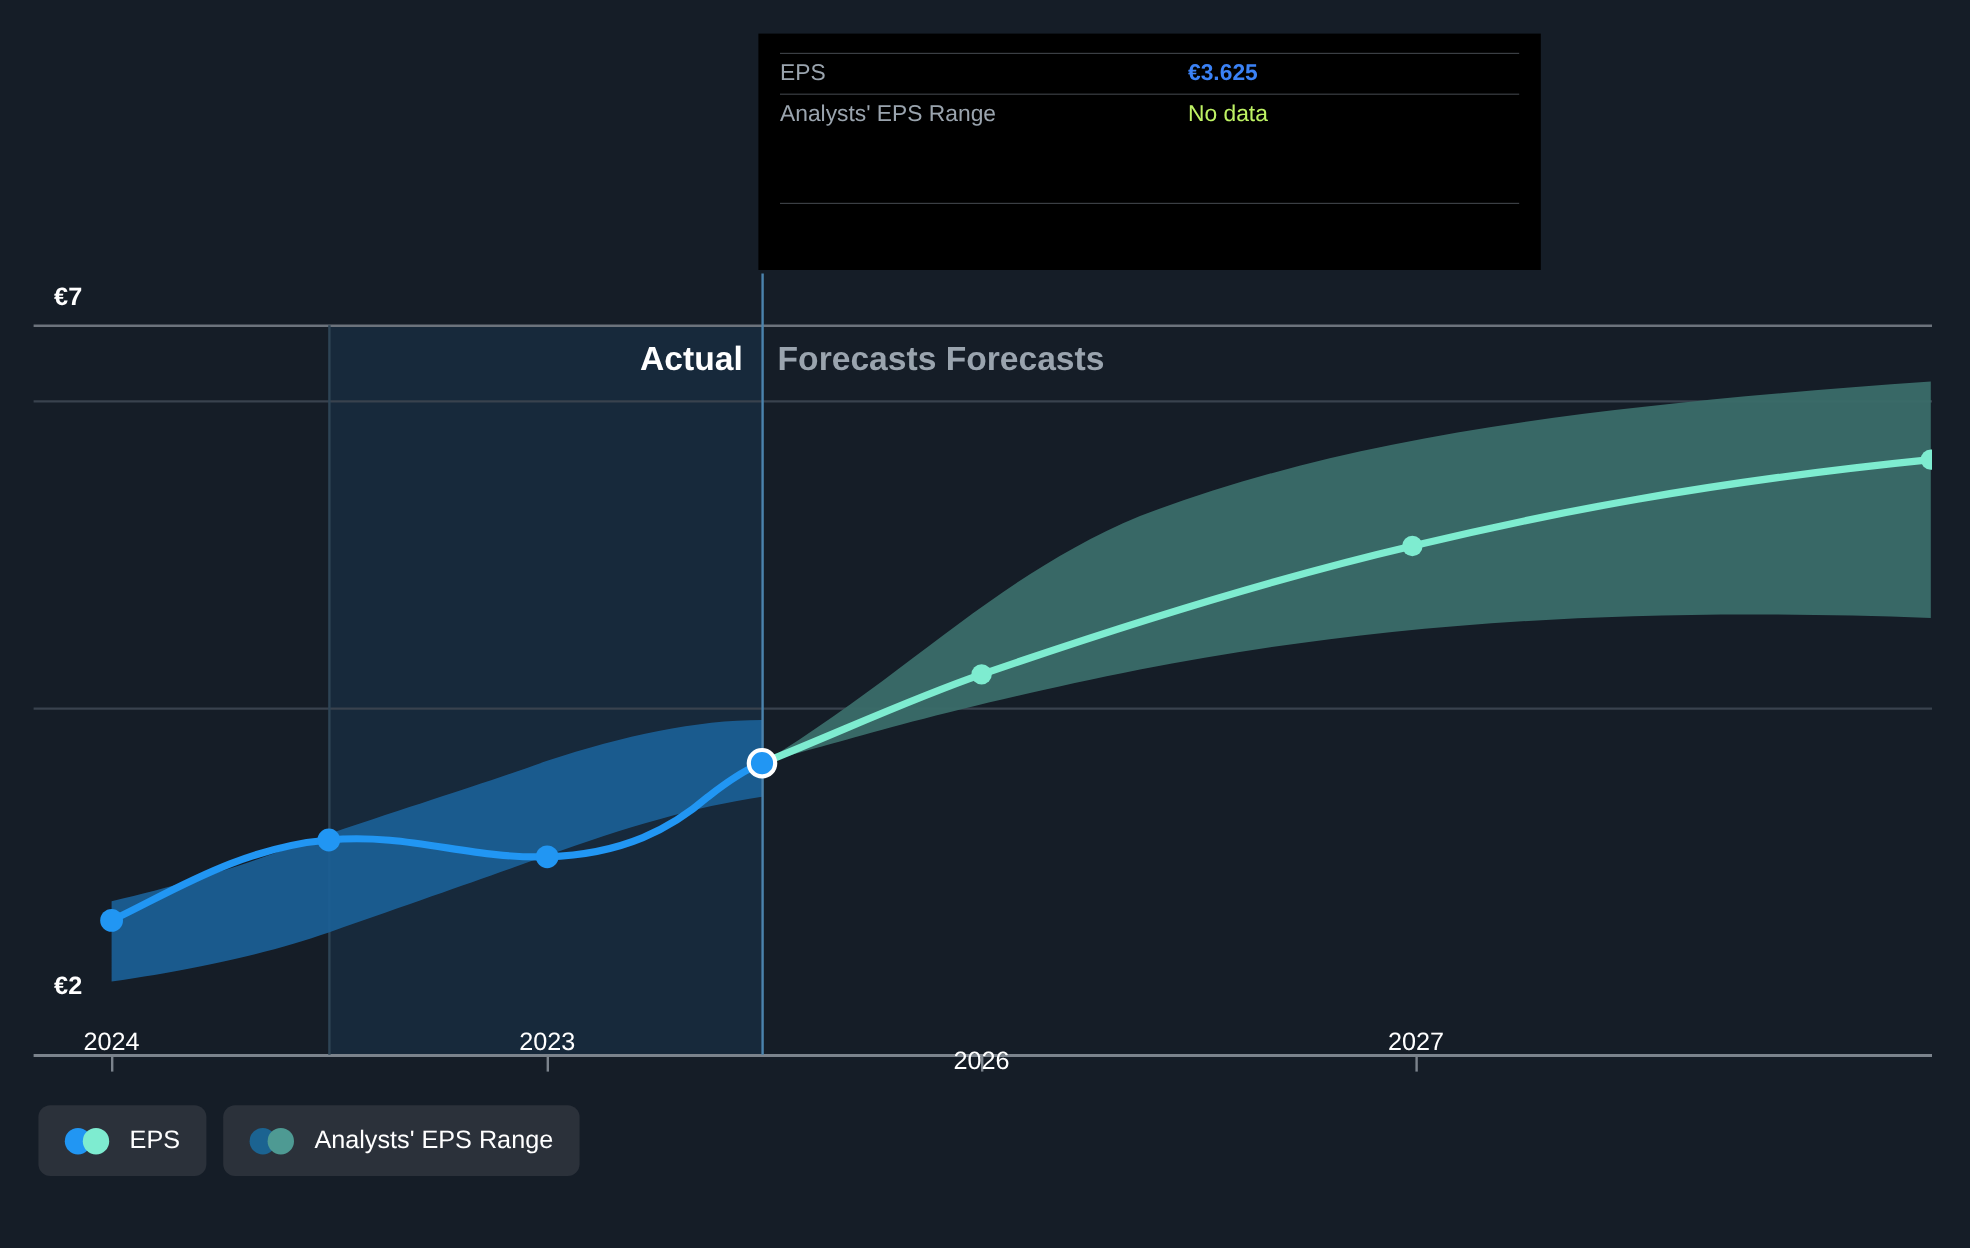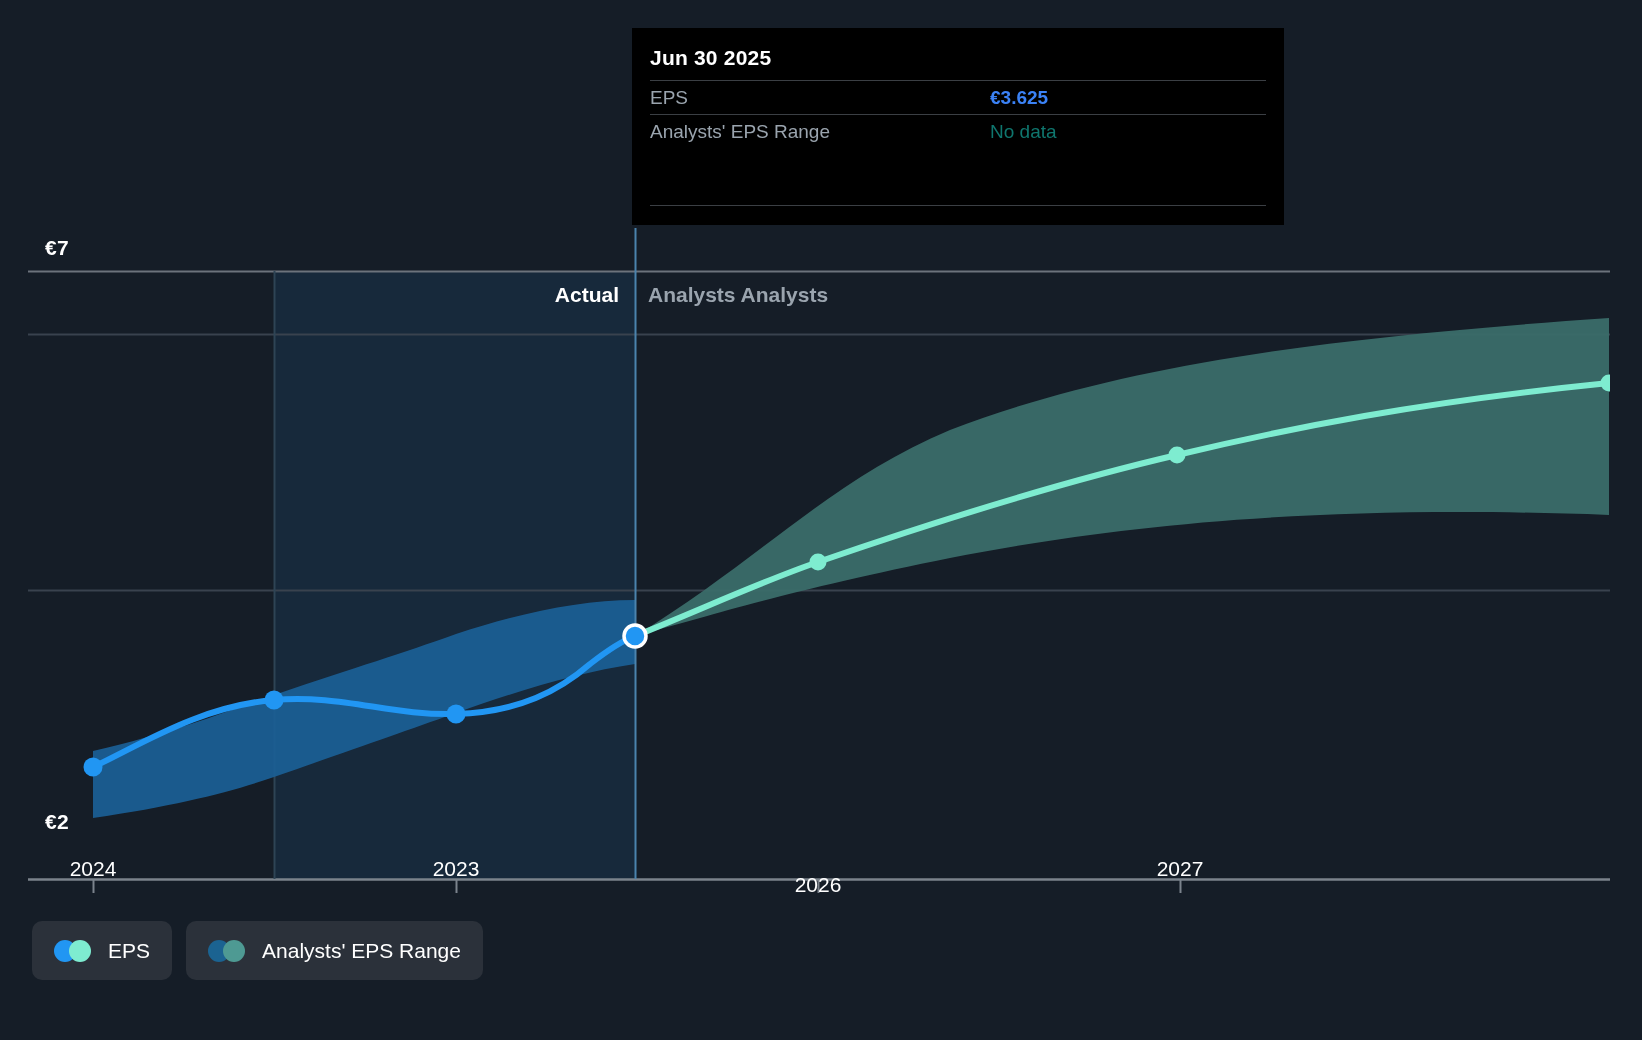--- a/index.html
+++ b/index.html
@@ -236,7 +236,6 @@
   <div class="period-label" id="period-forecast">Analysts Analysts</div>
 
   <div id="tooltip">
-    <div id="tooltip-title">Jun 30 2025</div>
 
     <div class="tt-row">
       <span class="tt-key">EPS</span>

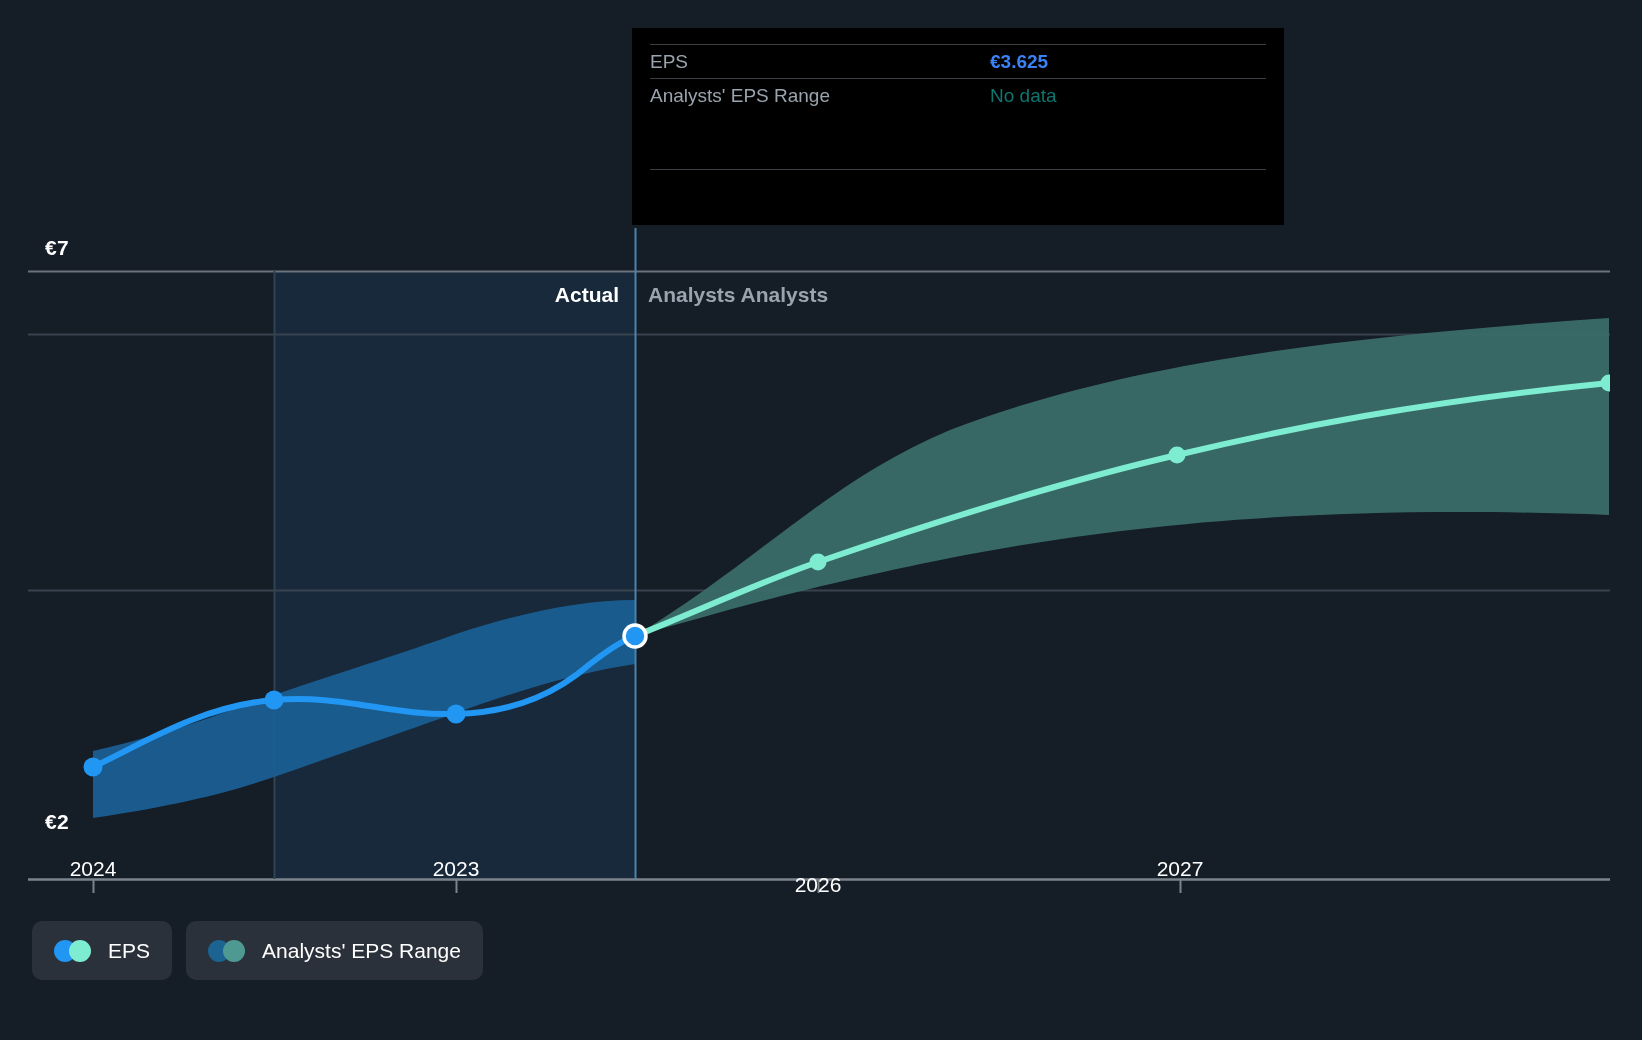--- a/index.html
+++ b/index.html
@@ -105,7 +105,7 @@
     font-weight: 700;
   }
   .tt-val-nodata {
-    color: #0f766e;
+    color: #bef264;
   }
   #tt-spacer {
     height: 57px;

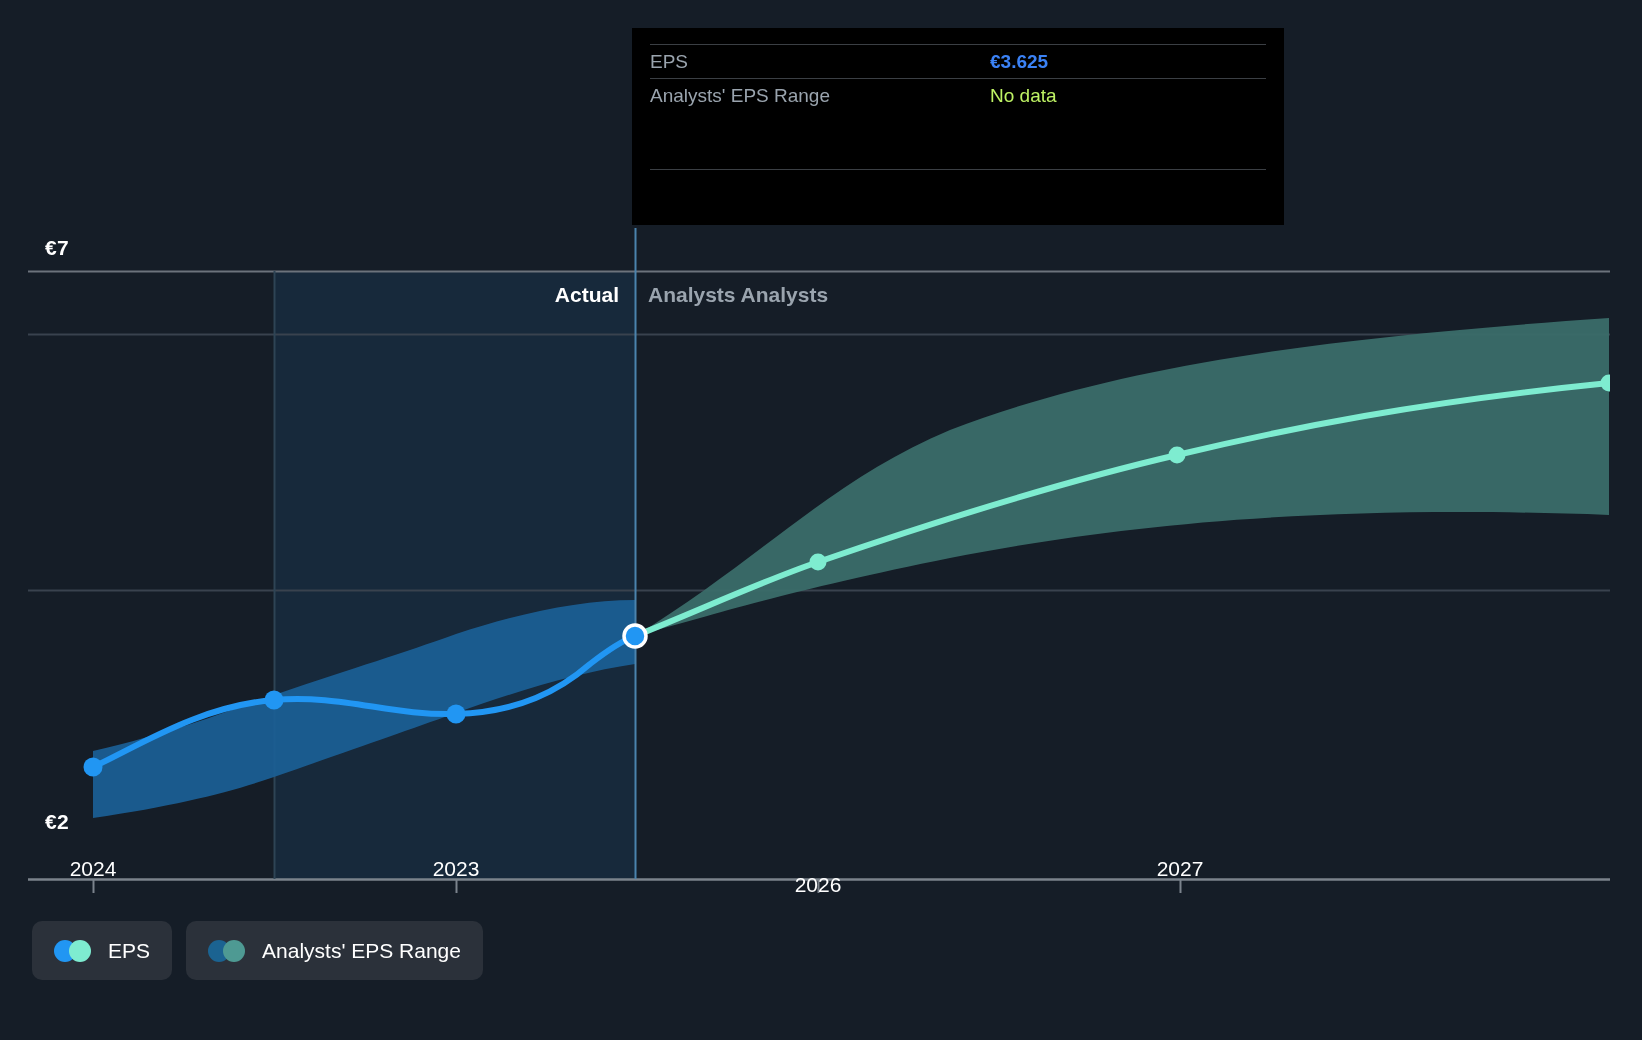--- a/index.html
+++ b/index.html
@@ -55,7 +55,7 @@
   
   .period-label {
     position: absolute;
-    font-size: 21px;
+    font-size: 28px;
     font-weight: 700;
     white-space: nowrap;
     top: 283px;

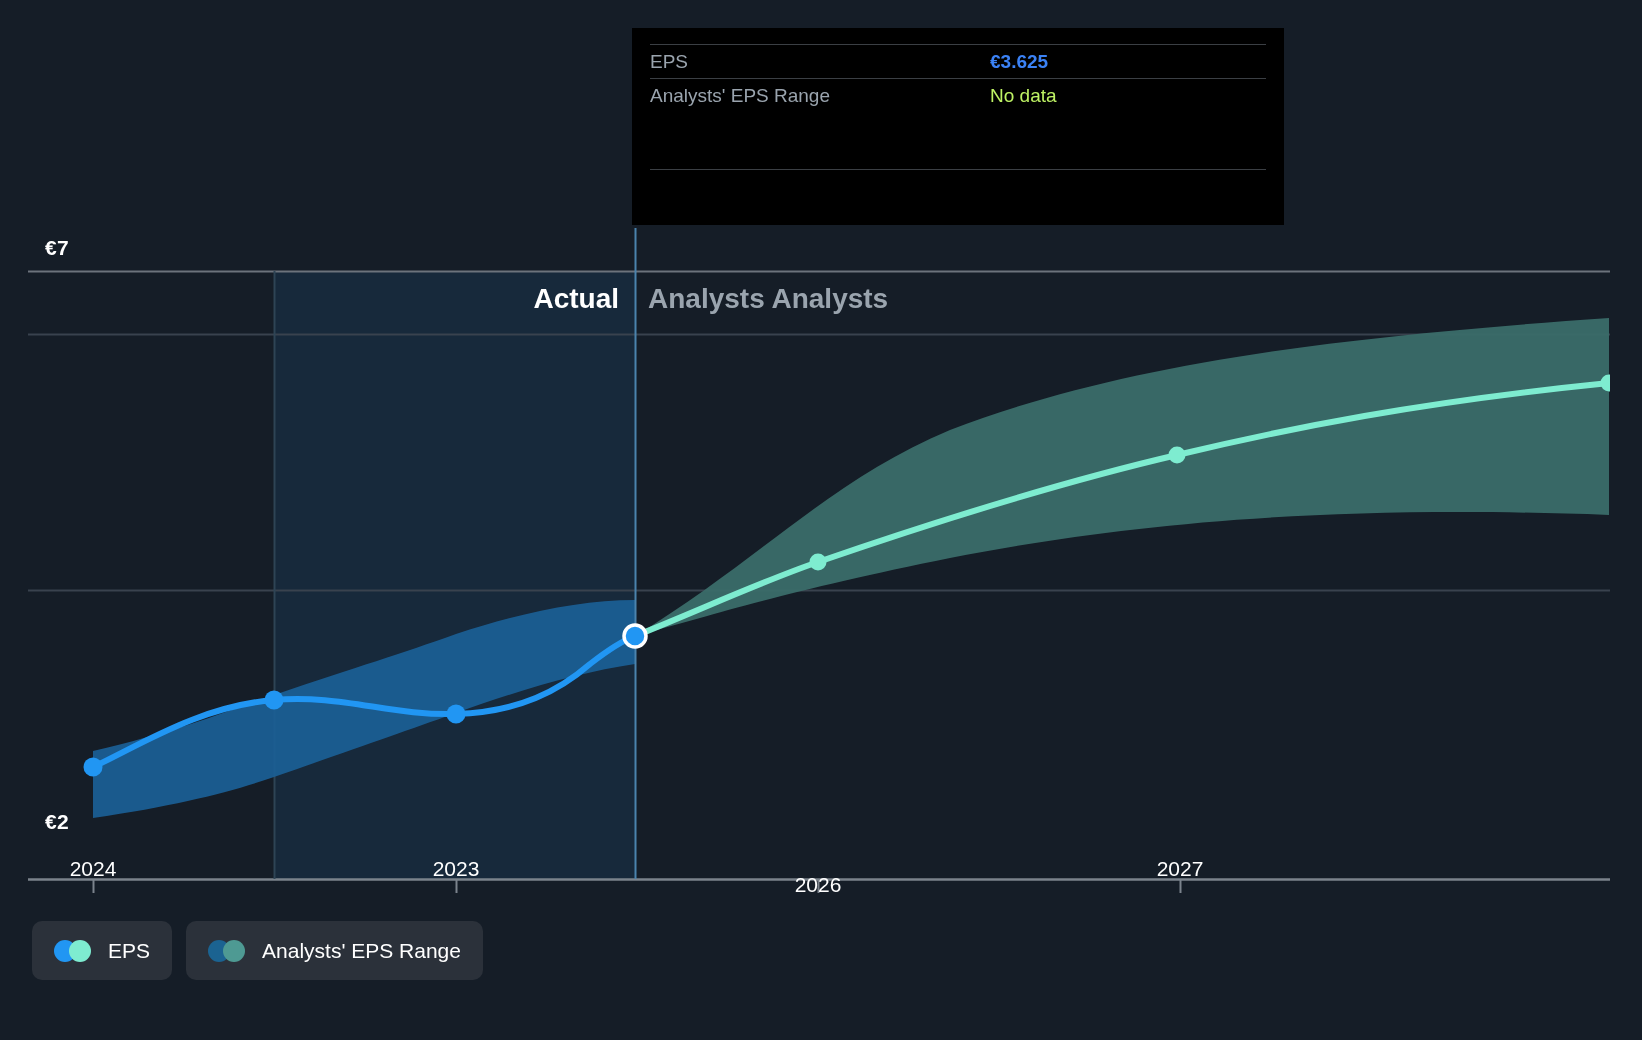--- a/index.html
+++ b/index.html
@@ -233,7 +233,7 @@
   <div class="x-axis-label" style="left:1180px;">2027</div>
 
   <div class="period-label" id="period-actual">Actual</div>
-  <div class="period-label" id="period-forecast">Analysts Analysts</div>
+  <div class="period-label" id="period-forecast">Forecasts Forecasts</div>
 
   <div id="tooltip">
 

